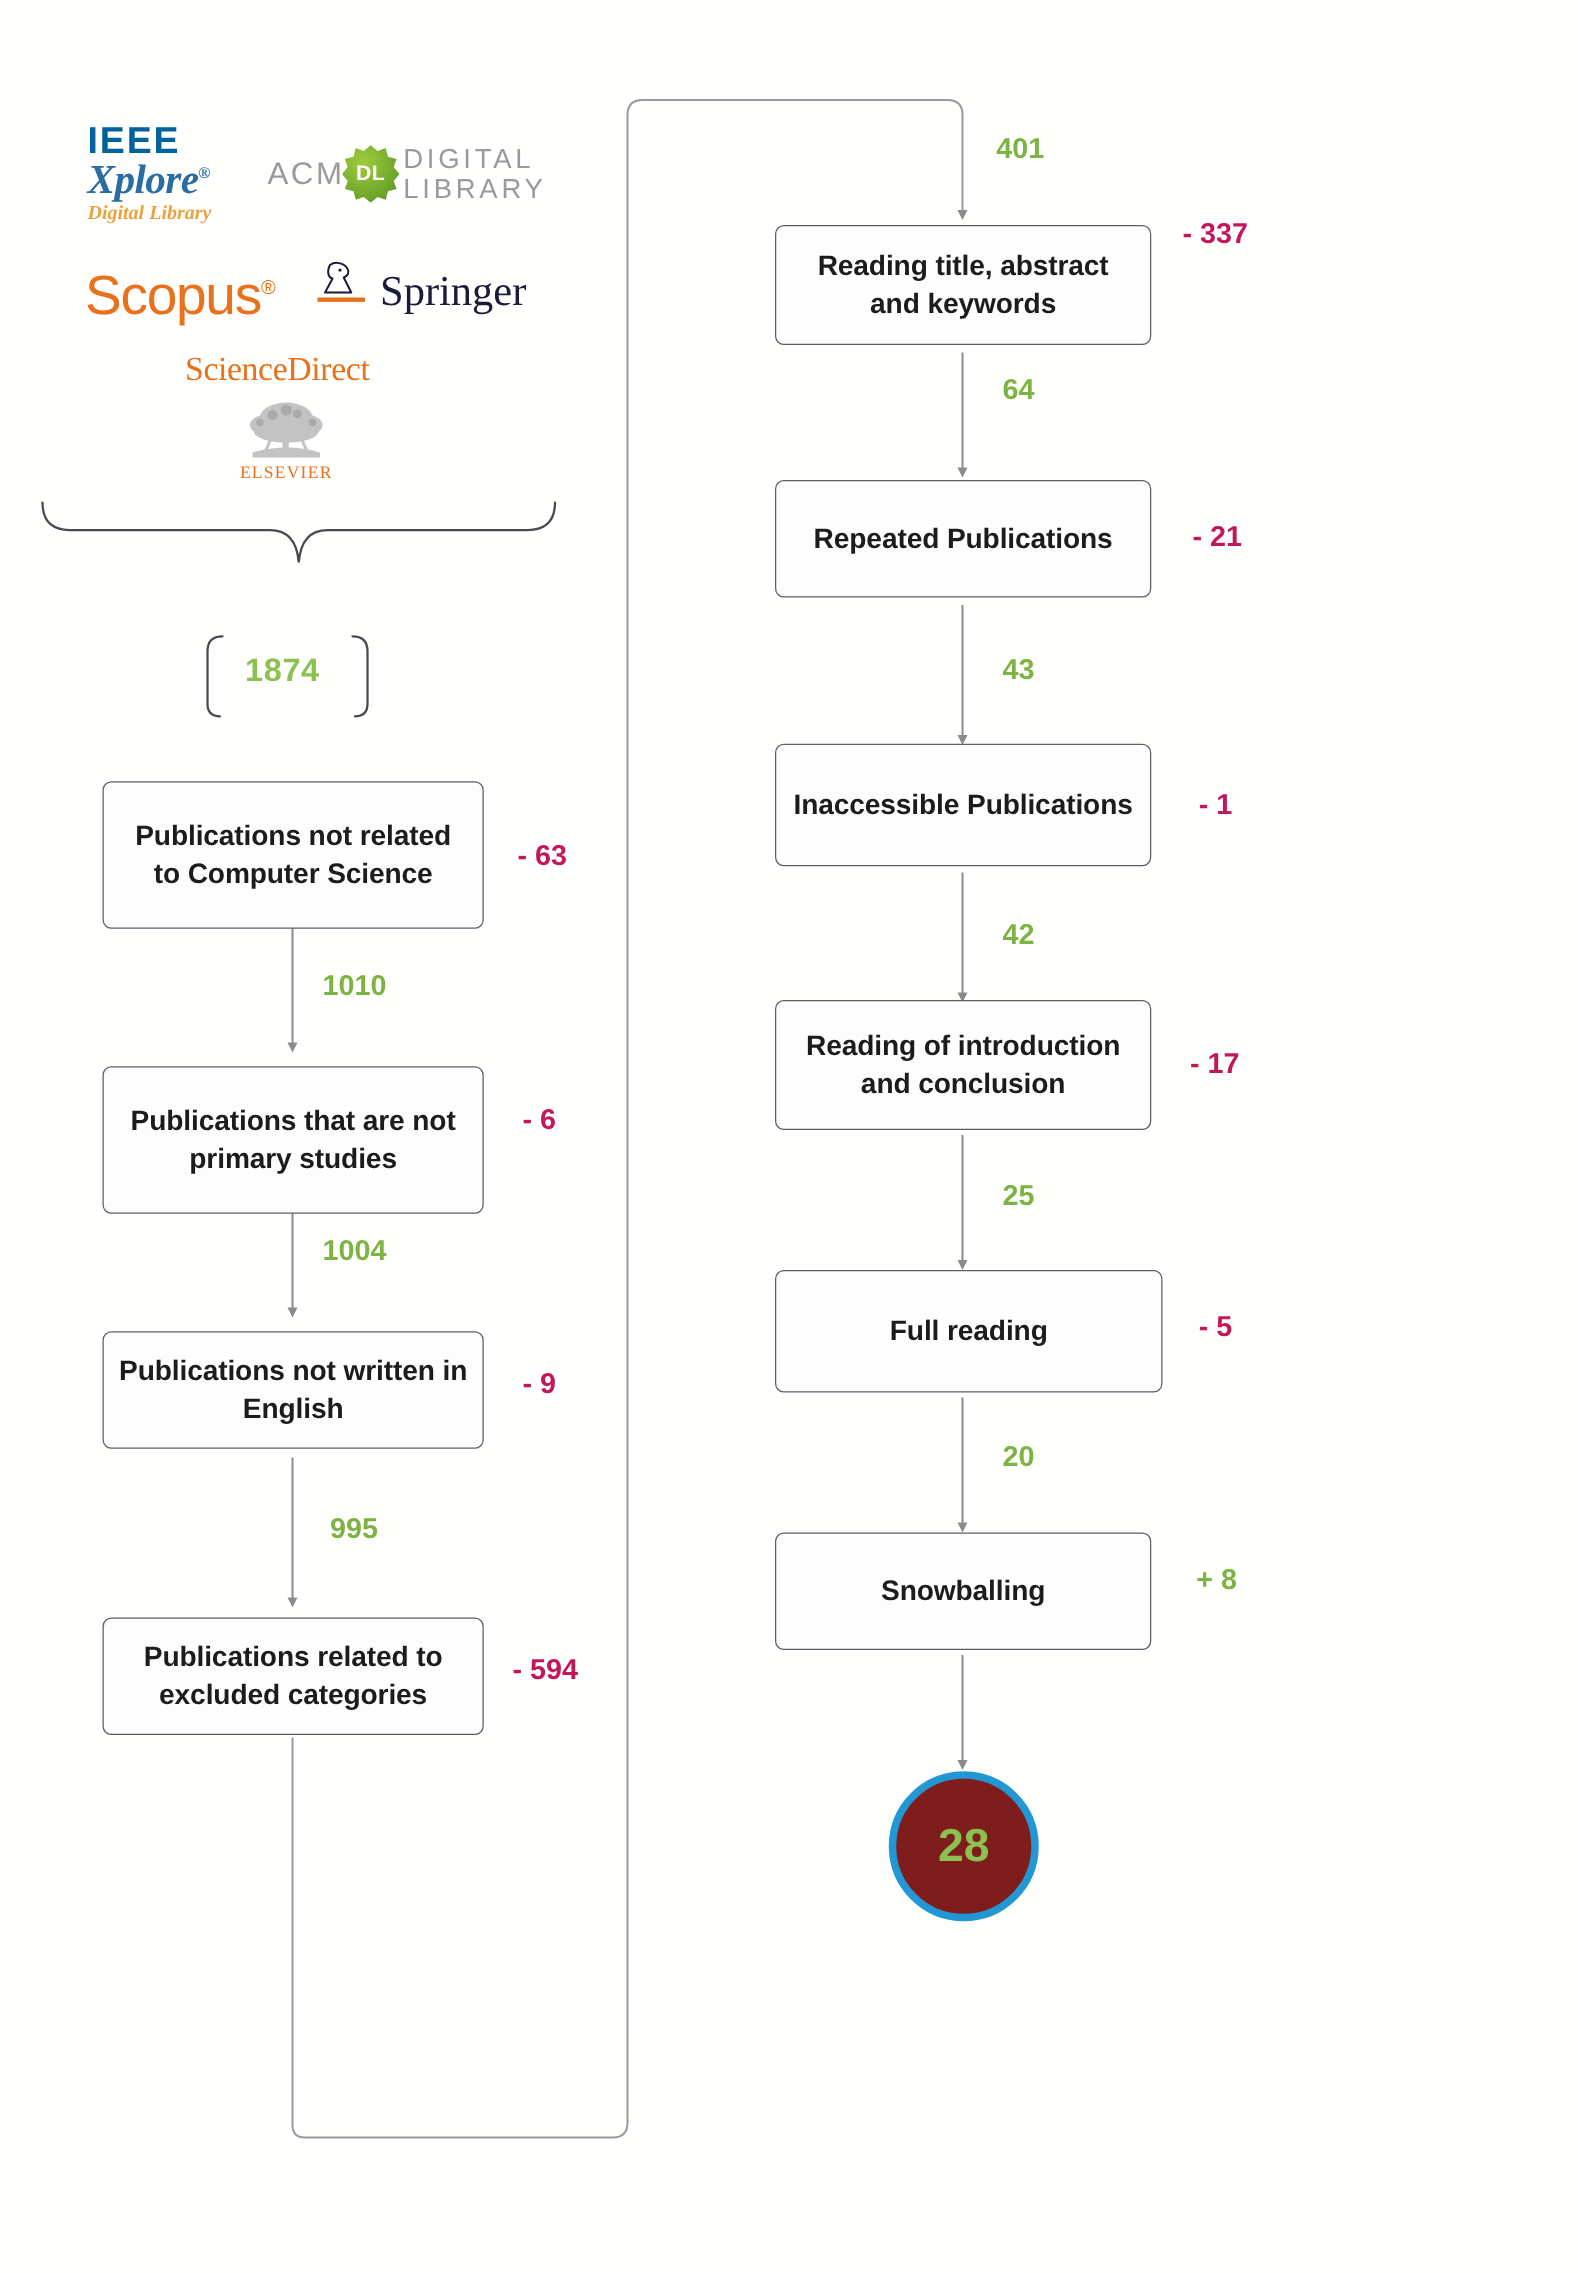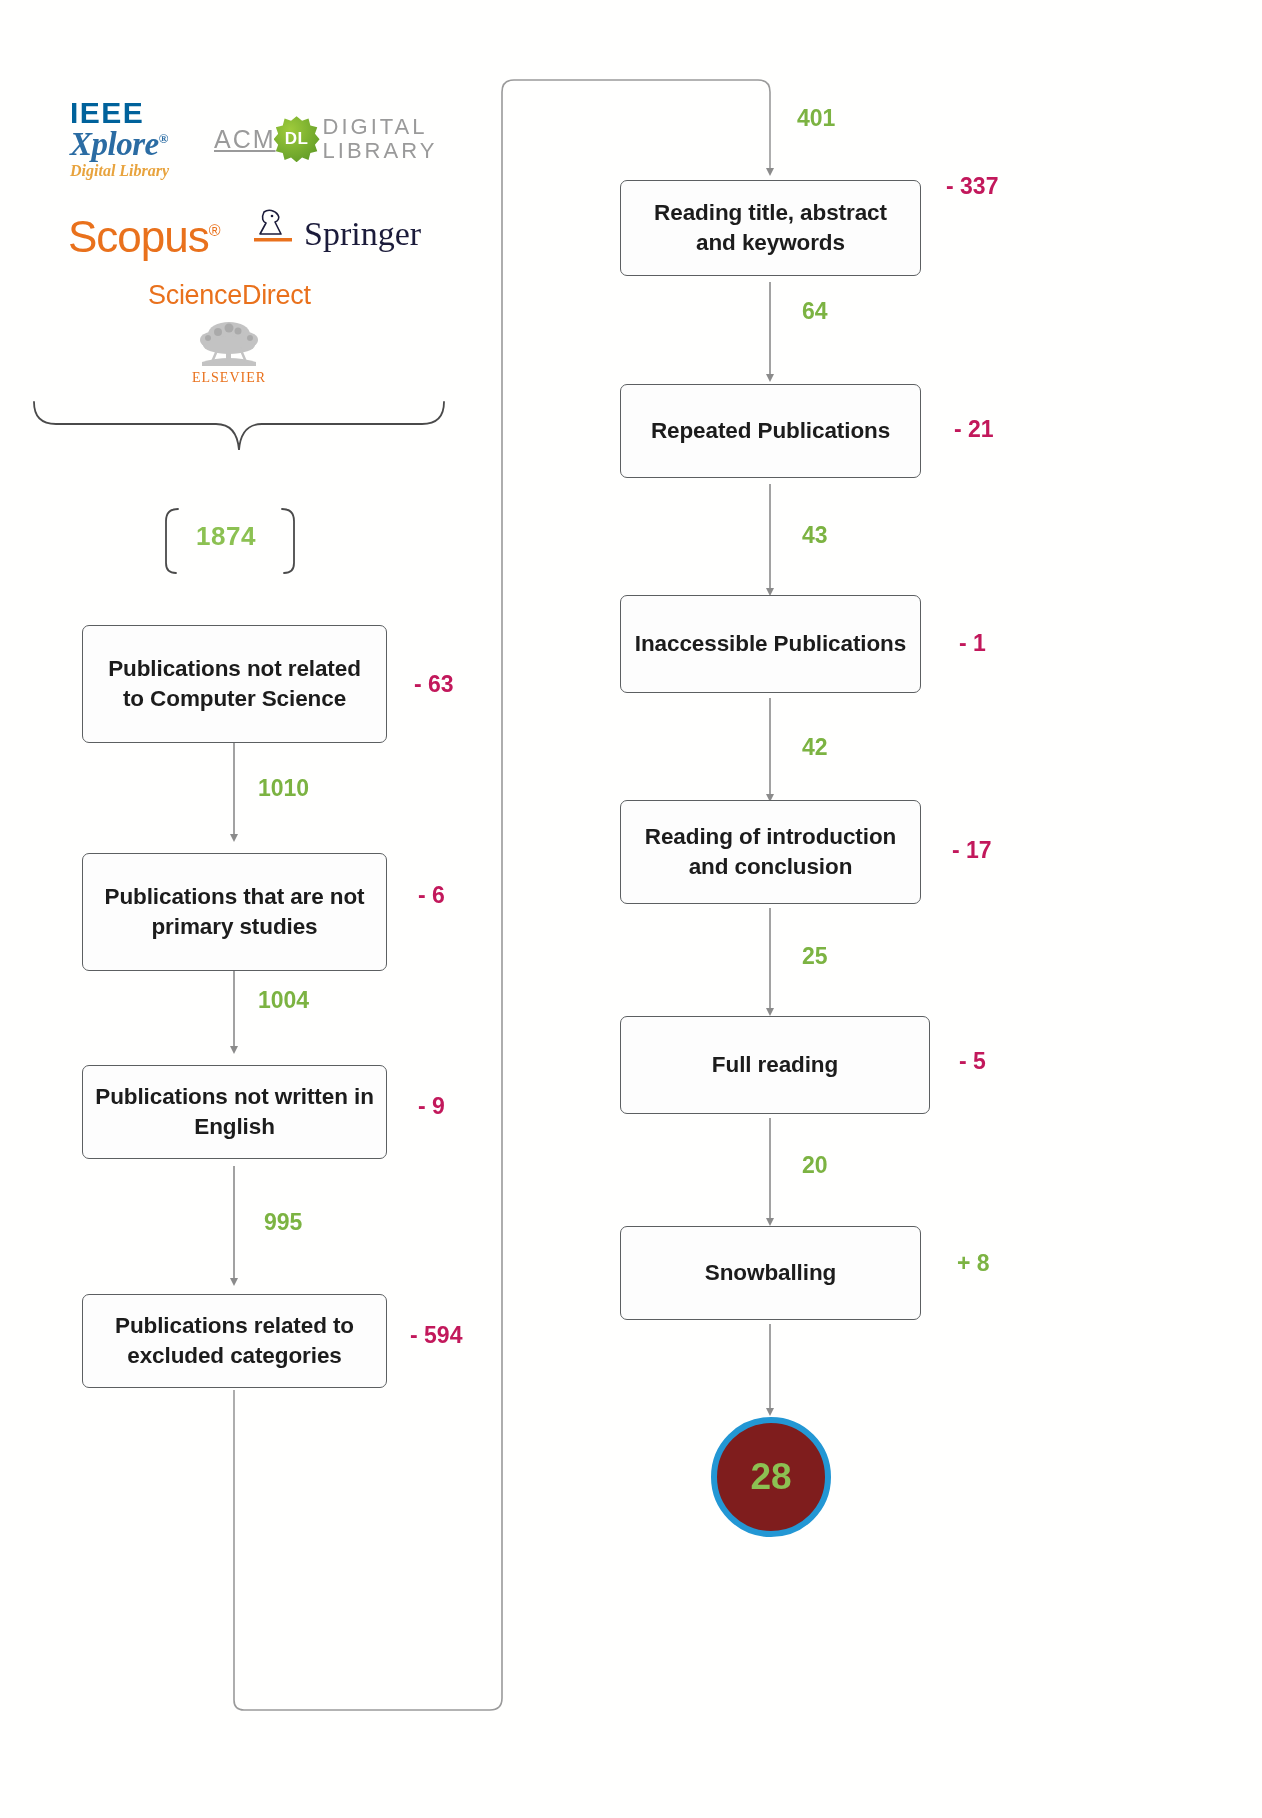--- a/index.html
+++ b/index.html
@@ -133,7 +133,6 @@
     letter-spacing: 2px;
     color: #9a9a9a;
     font-weight: normal;
-    text-decoration: underline;
   }
   #logo-acm .acm-blob {
     position: relative;

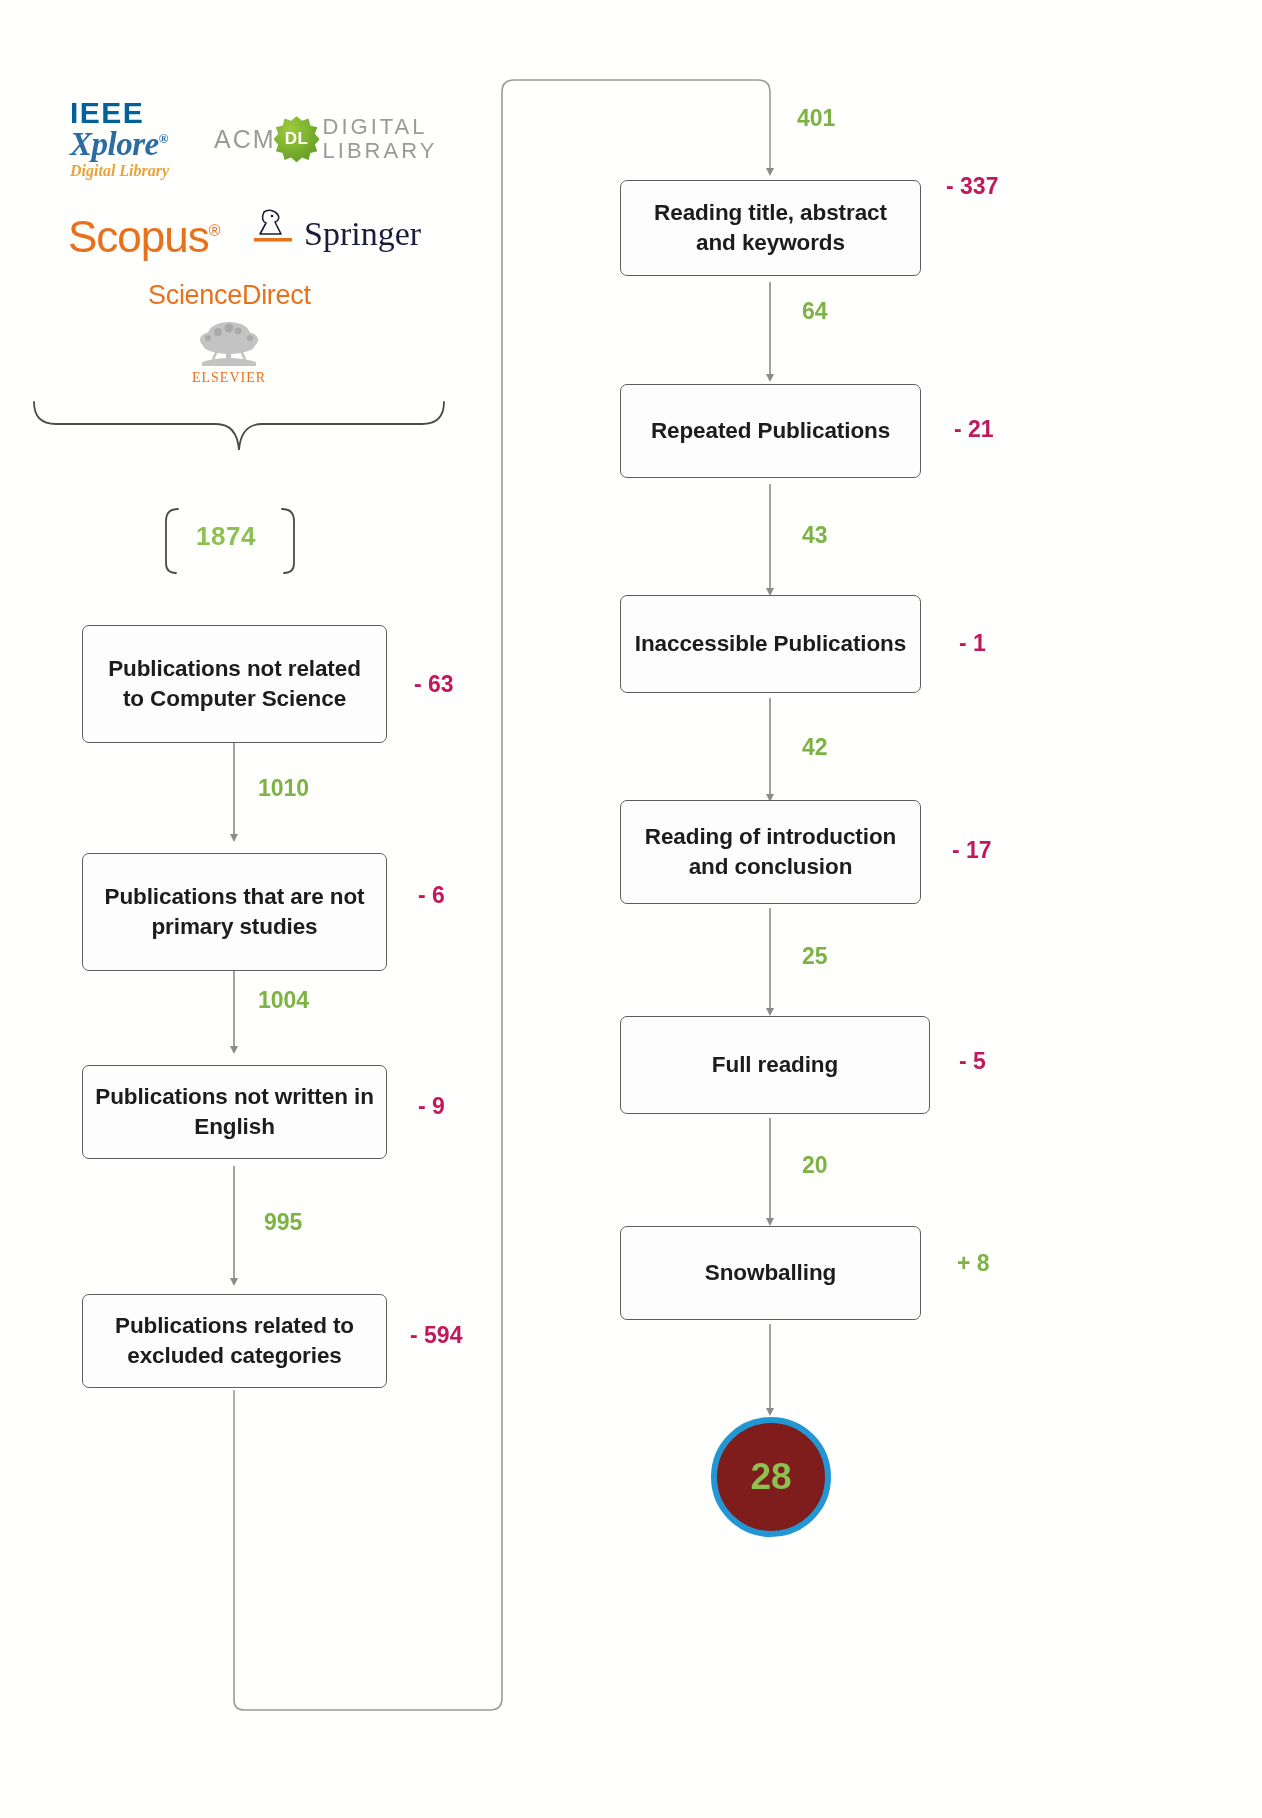--- a/index.html
+++ b/index.html
@@ -190,7 +190,7 @@
   
   #logo-sciencedirect {
     left: 148px; top: 280px;
-    font-family: Liberation Sans, sans-serif;
+    font-family: Liberation Serif, serif;
     font-size: 27px;
     color: #e9711c;
     letter-spacing: -0.3px;

